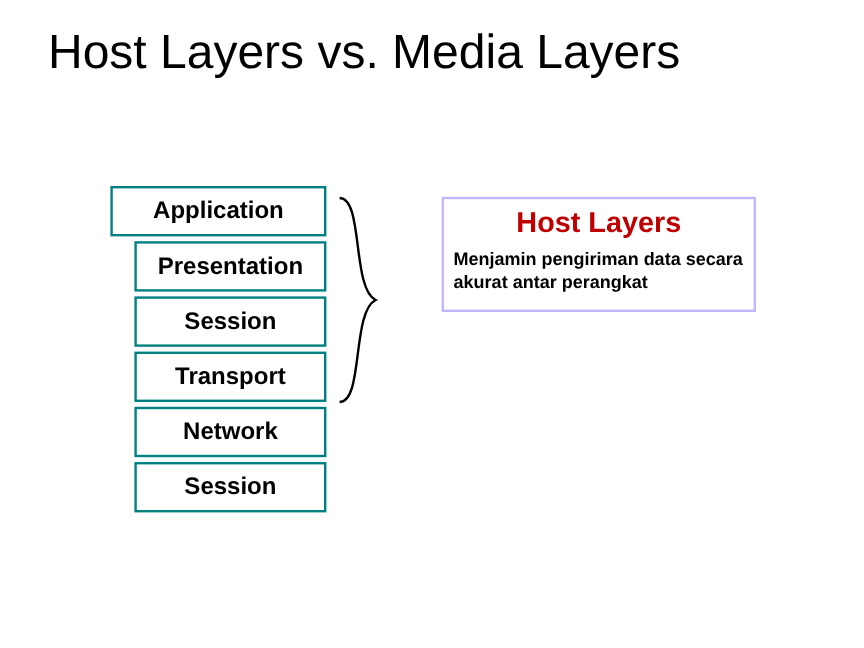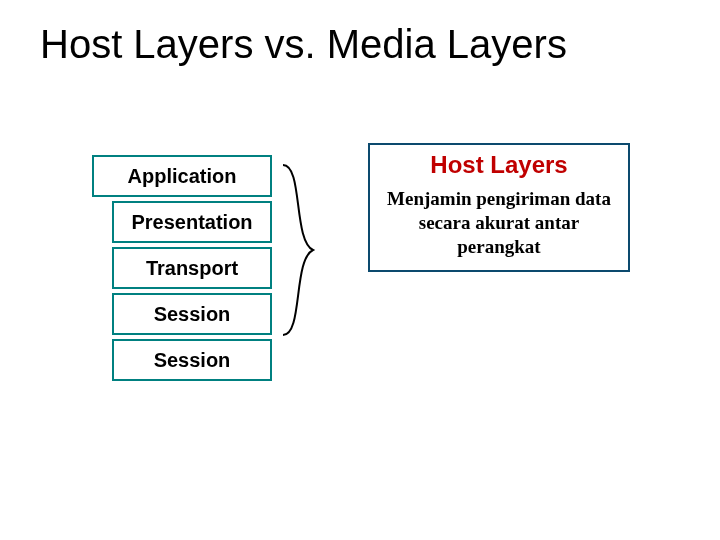--- a/index.html
+++ b/index.html
@@ -9,7 +9,7 @@
   .layer{box-sizing:border-box;border:2px solid #008080;height:42px;display:flex;align-items:center;justify-content:center;font-size:20px;font-family:Arial,sans-serif;font-weight:bold;color:#000;}
   .layer + .layer{margin-top:4px;margin-left:20px;}
   .brace{position:absolute;left:278px;top:160px;}
-  .rightbox{position:absolute;left:368px;top:143px;width:262px;box-sizing:border-box;border:2px solid #0c4a6e;padding:6px 8px 12px 8px;}
+  .rightbox{position:absolute;left:368px;top:164px;width:262px;box-sizing:border-box;border:2px solid #c4b5fd;padding:6px 8px 12px 8px;}
   .rightbox .hl{text-align:center;font-weight:bold;font-size:24px;color:#c00000;font-family:Verdana,Arial,sans-serif;margin-bottom:8px;}
   .rightbox .desc{text-align:center;font-weight:bold;font-size:19px;color:#000;font-family:Liberation Serif, serif;line-height:1.25;}
 </style>

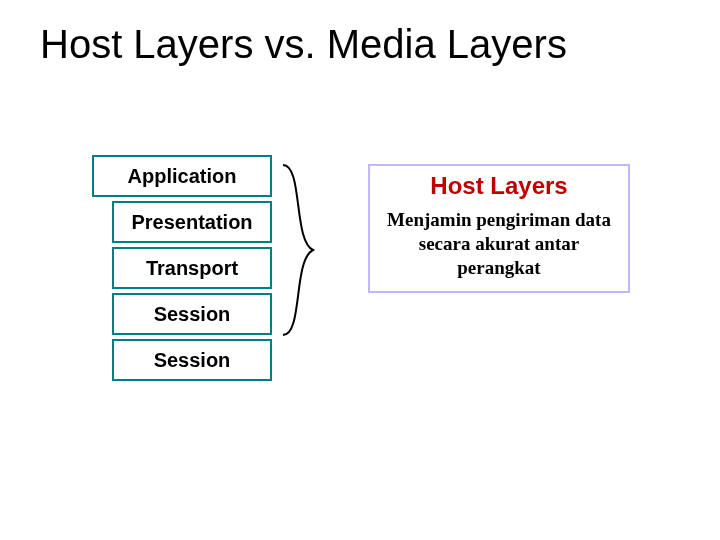--- a/index.html
+++ b/index.html
@@ -11,7 +11,7 @@
   .brace{position:absolute;left:278px;top:160px;}
   .rightbox{position:absolute;left:368px;top:164px;width:262px;box-sizing:border-box;border:2px solid #c4b5fd;padding:6px 8px 12px 8px;}
   .rightbox .hl{text-align:center;font-weight:bold;font-size:24px;color:#c00000;font-family:Verdana,Arial,sans-serif;margin-bottom:8px;}
-  .rightbox .desc{text-align:center;font-weight:bold;font-size:19px;color:#000;font-family:Liberation Serif, serif;line-height:1.25;}
+  .rightbox .desc{text-align:left;font-weight:bold;font-size:15px;color:#000;font-family:Liberation Sans, sans-serif;line-height:1.25;}
 </style>
 </head>
 <body>

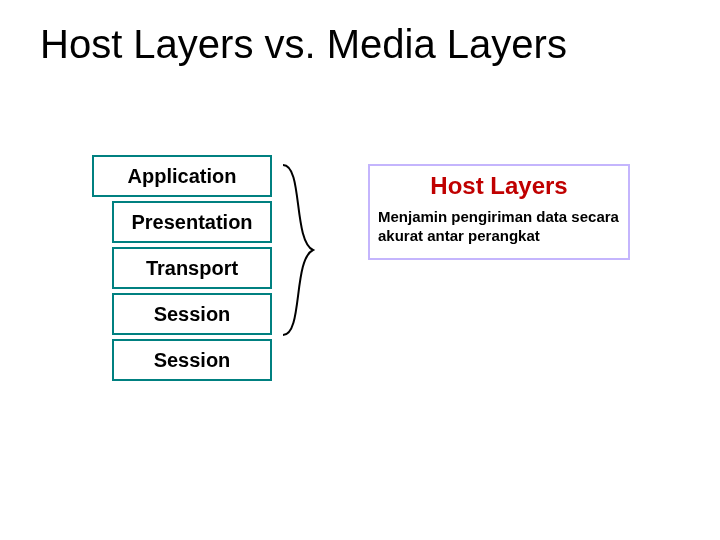--- a/index.html
+++ b/index.html
@@ -22,8 +22,8 @@
   <div class="layers">
     <div class="layer">Application</div>
     <div class="layer">Presentation</div>
+    <div class="layer">Session</div>
     <div class="layer">Transport</div>
-    <div class="layer">Session</div>
     <div class="layer">Session</div>
   </div>
 

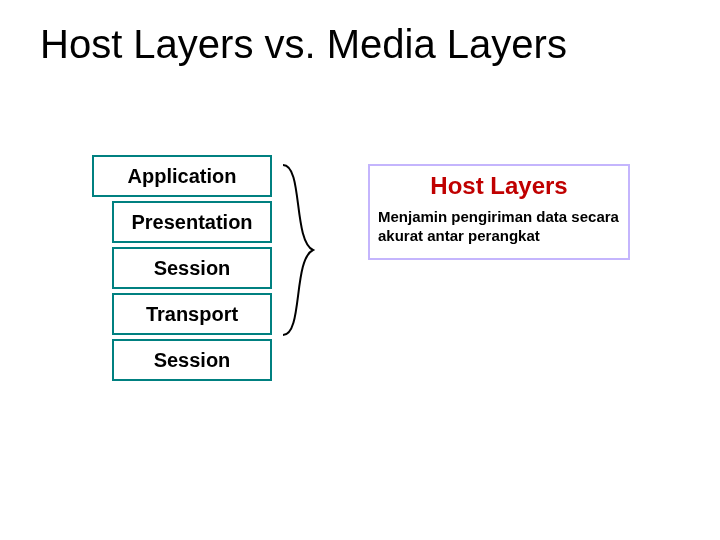--- a/index.html
+++ b/index.html
@@ -24,6 +24,7 @@
     <div class="layer">Presentation</div>
     <div class="layer">Session</div>
     <div class="layer">Transport</div>
+    <div class="layer">Network</div>
     <div class="layer">Session</div>
   </div>
 

